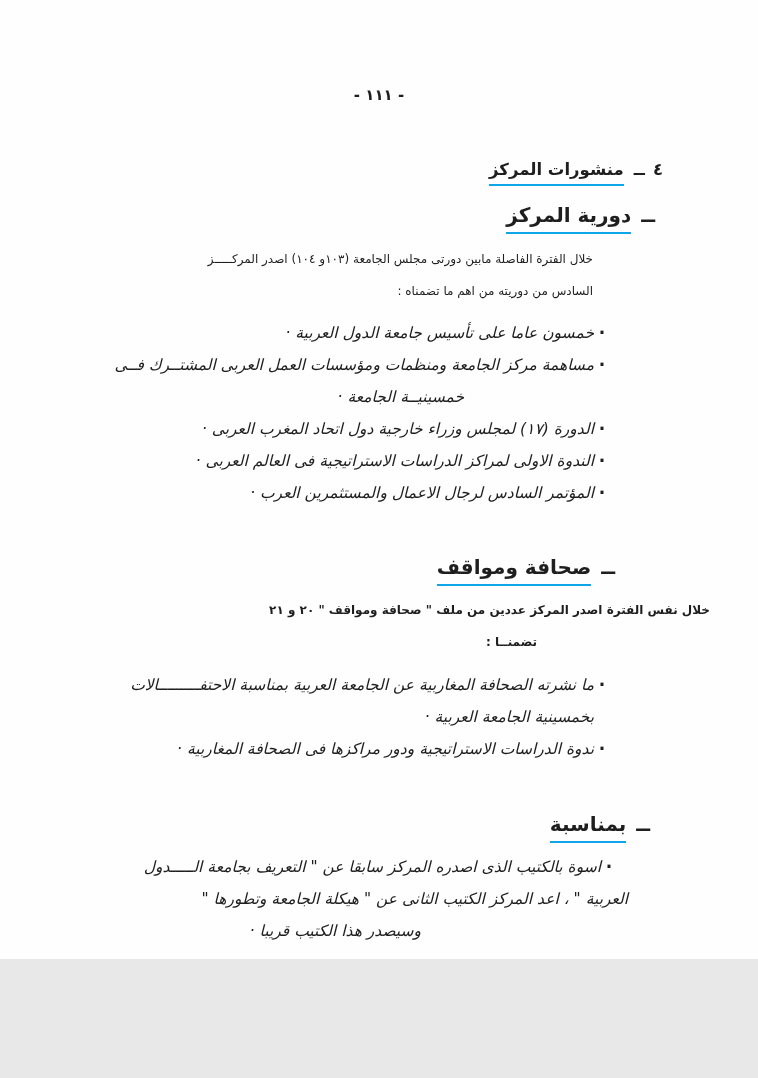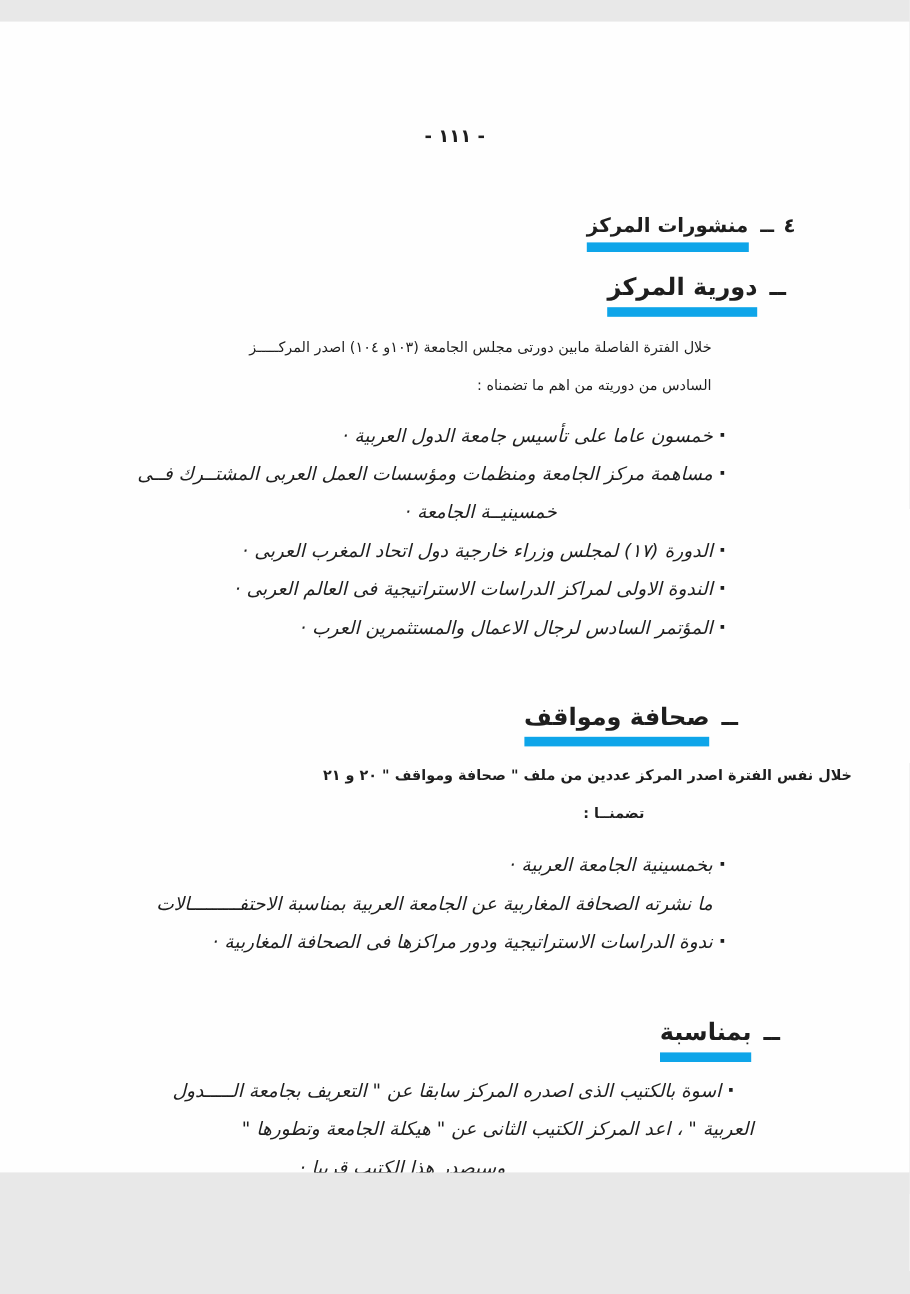--- a/index.html
+++ b/index.html
@@ -7,7 +7,7 @@
     position: relative;
     width: 758px;
     height: 959px;
-    margin: 18px auto;
+    margin: 0 auto;
     background: #fefefe;
     color: #1e1e1e;
     font-family: "DejaVu Sans", sans-serif;

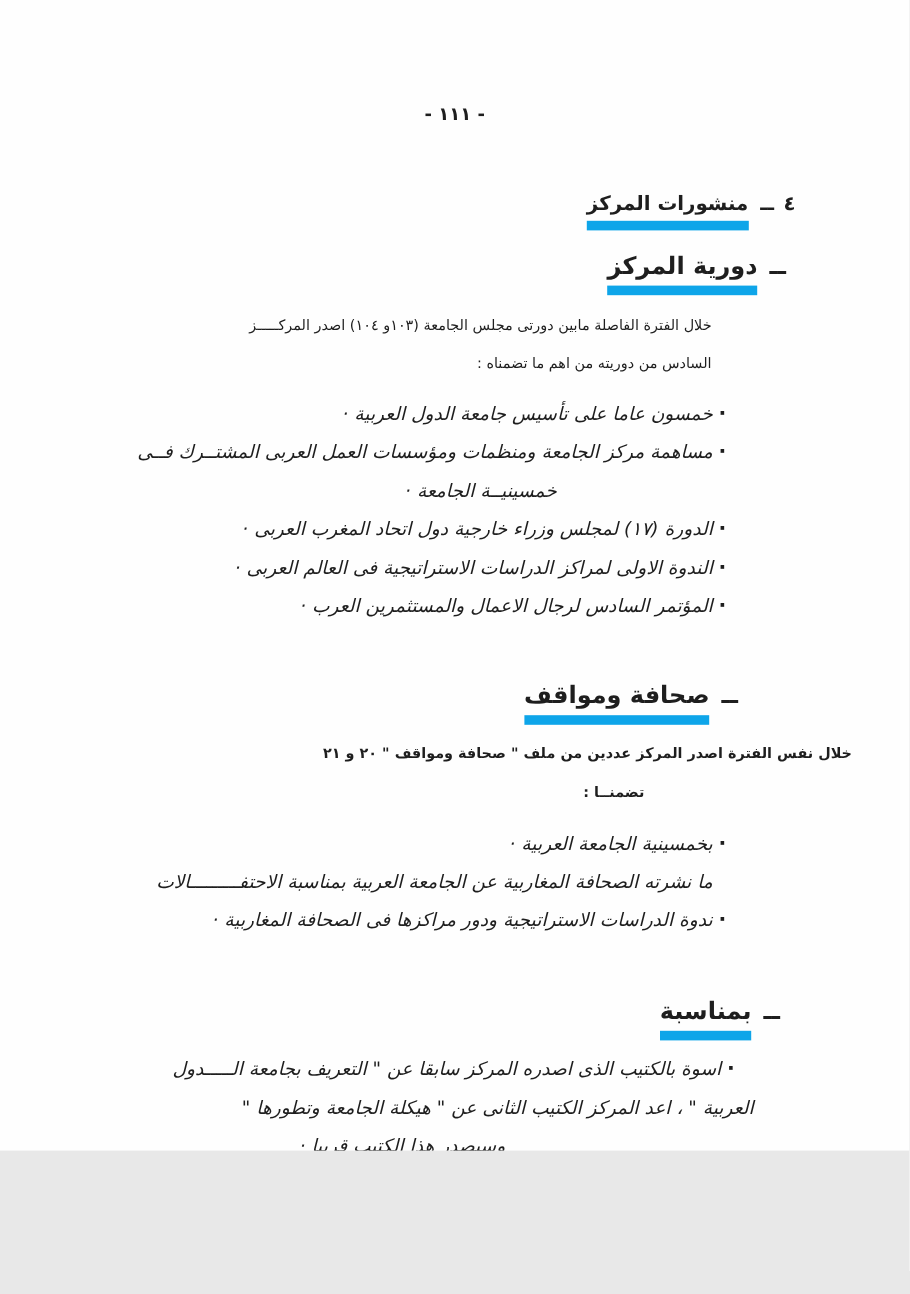--- a/index.html
+++ b/index.html
@@ -36,7 +36,7 @@
   .h-num  { padding-left: 8px; }
   .underlined {
     display: inline-block;
-    border-bottom: 8px solid #0ea5e9;
+    border-bottom: 2px solid #0ea5e9;
     padding-bottom: 5px;
   }
   .sub-heading {

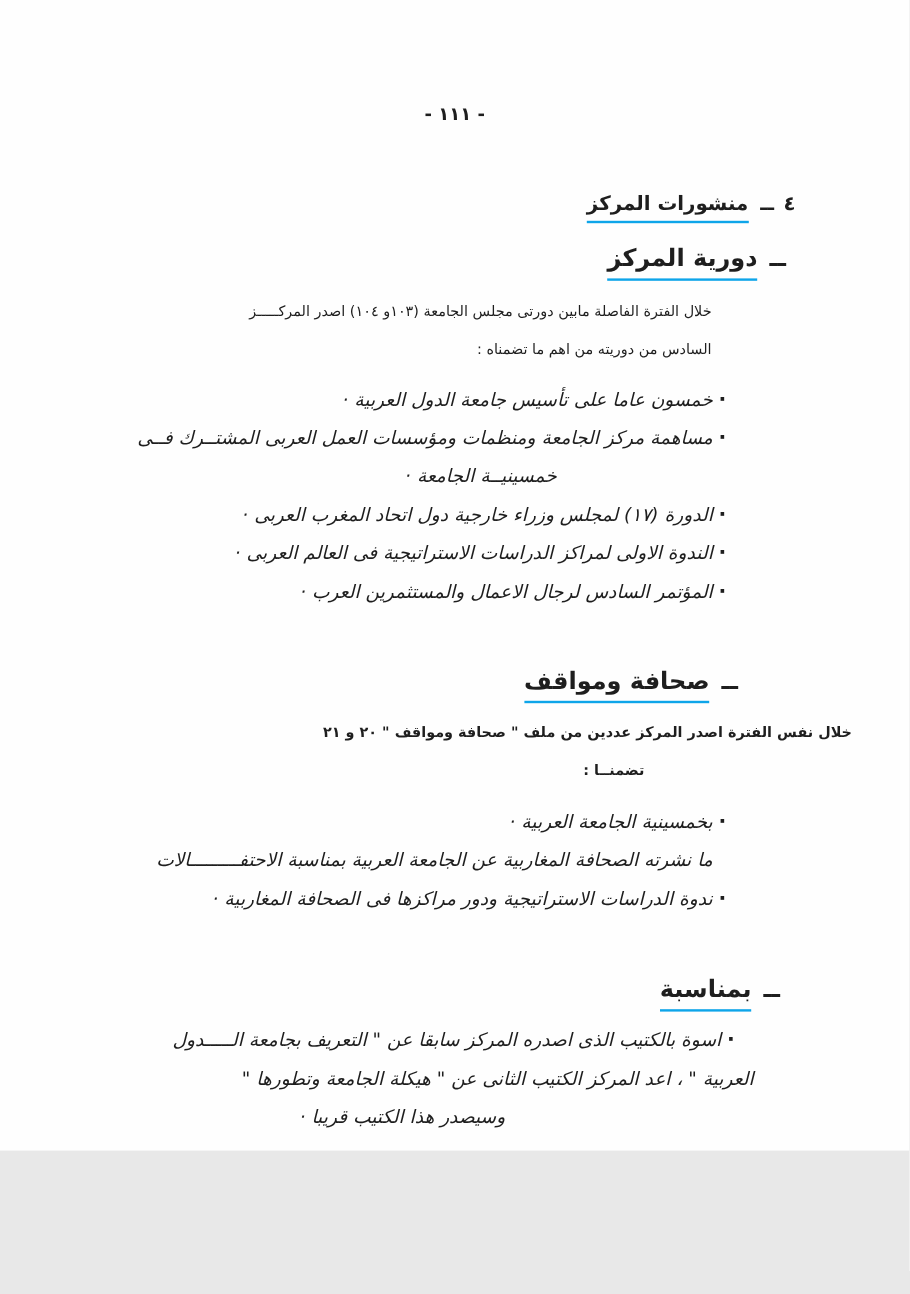--- a/index.html
+++ b/index.html
@@ -133,8 +133,8 @@
       <div class="bitem">
         <span class="bdot">·</span>
         <span class="btext">
+          <span class="ln">ما نشرته الصحافة المغاربية عن الجامعة العربية بمناسبة الاحتفـــــــــالات</span>
           <span class="ln">بخمسينية الجامعة العربية ·</span>
-          <span class="ln">ما نشرته الصحافة المغاربية عن الجامعة العربية بمناسبة الاحتفـــــــــالات</span>
         </span>
       </div>
       <div class="bitem">

